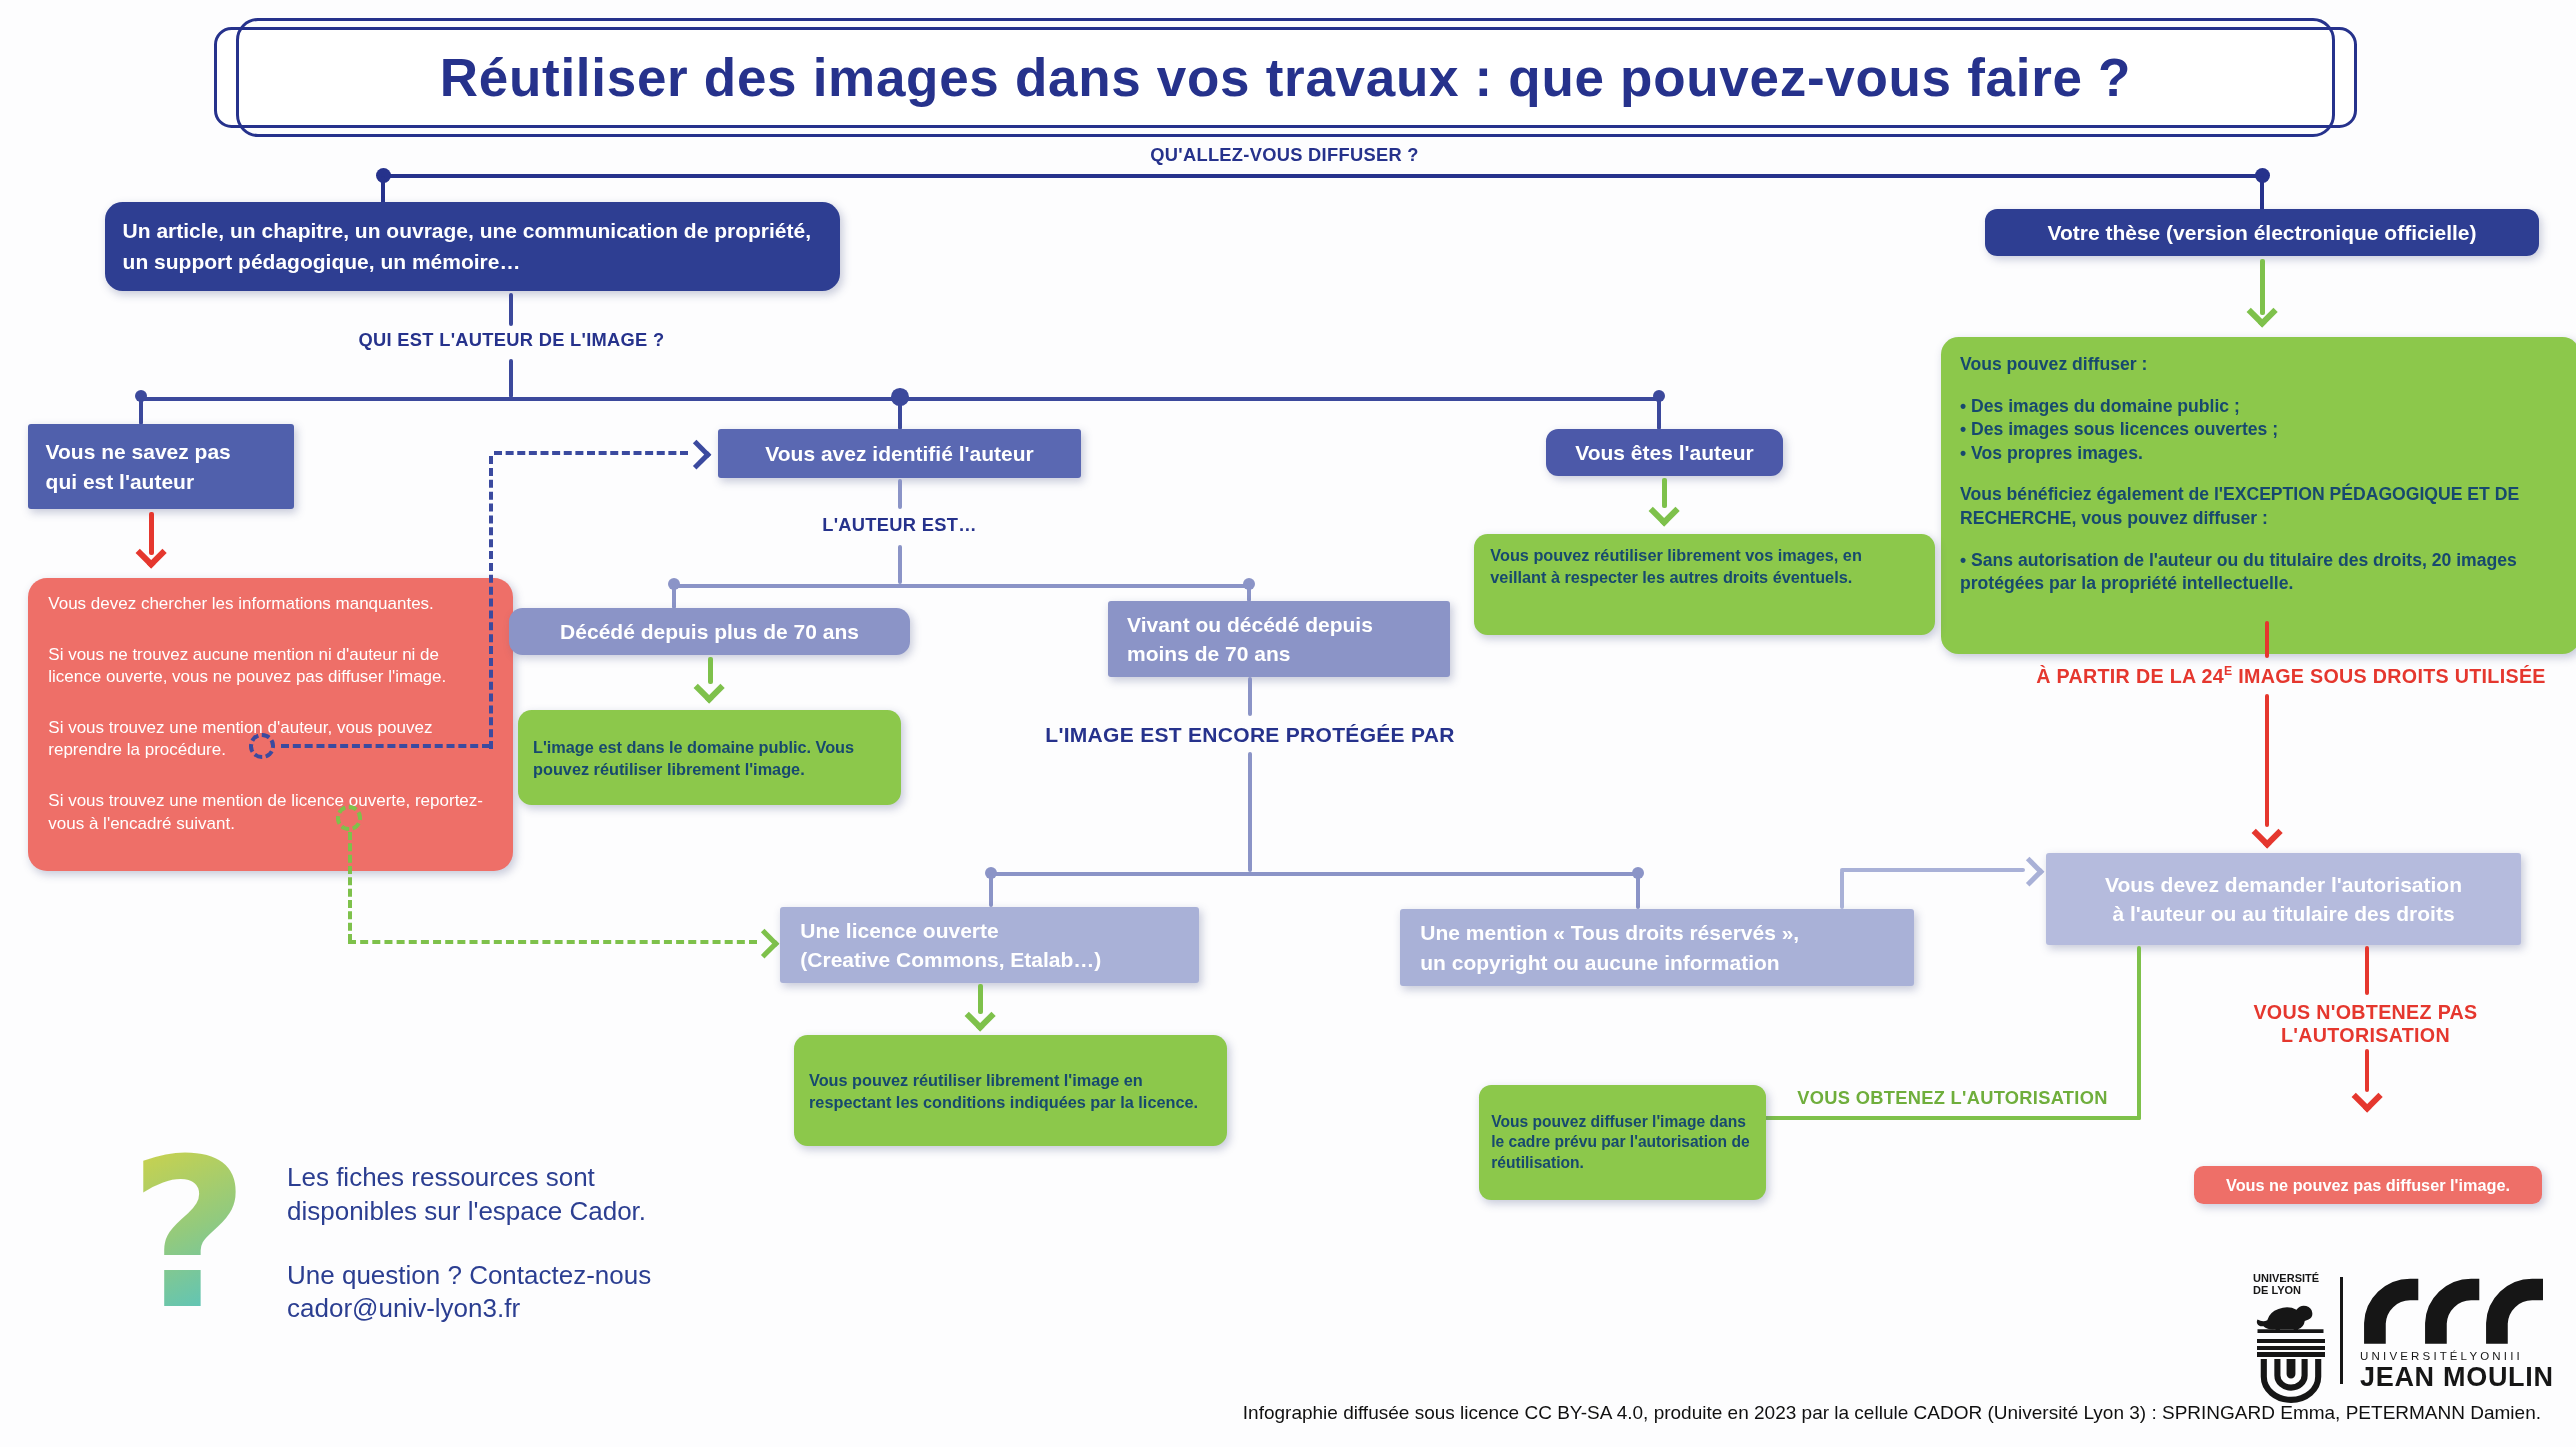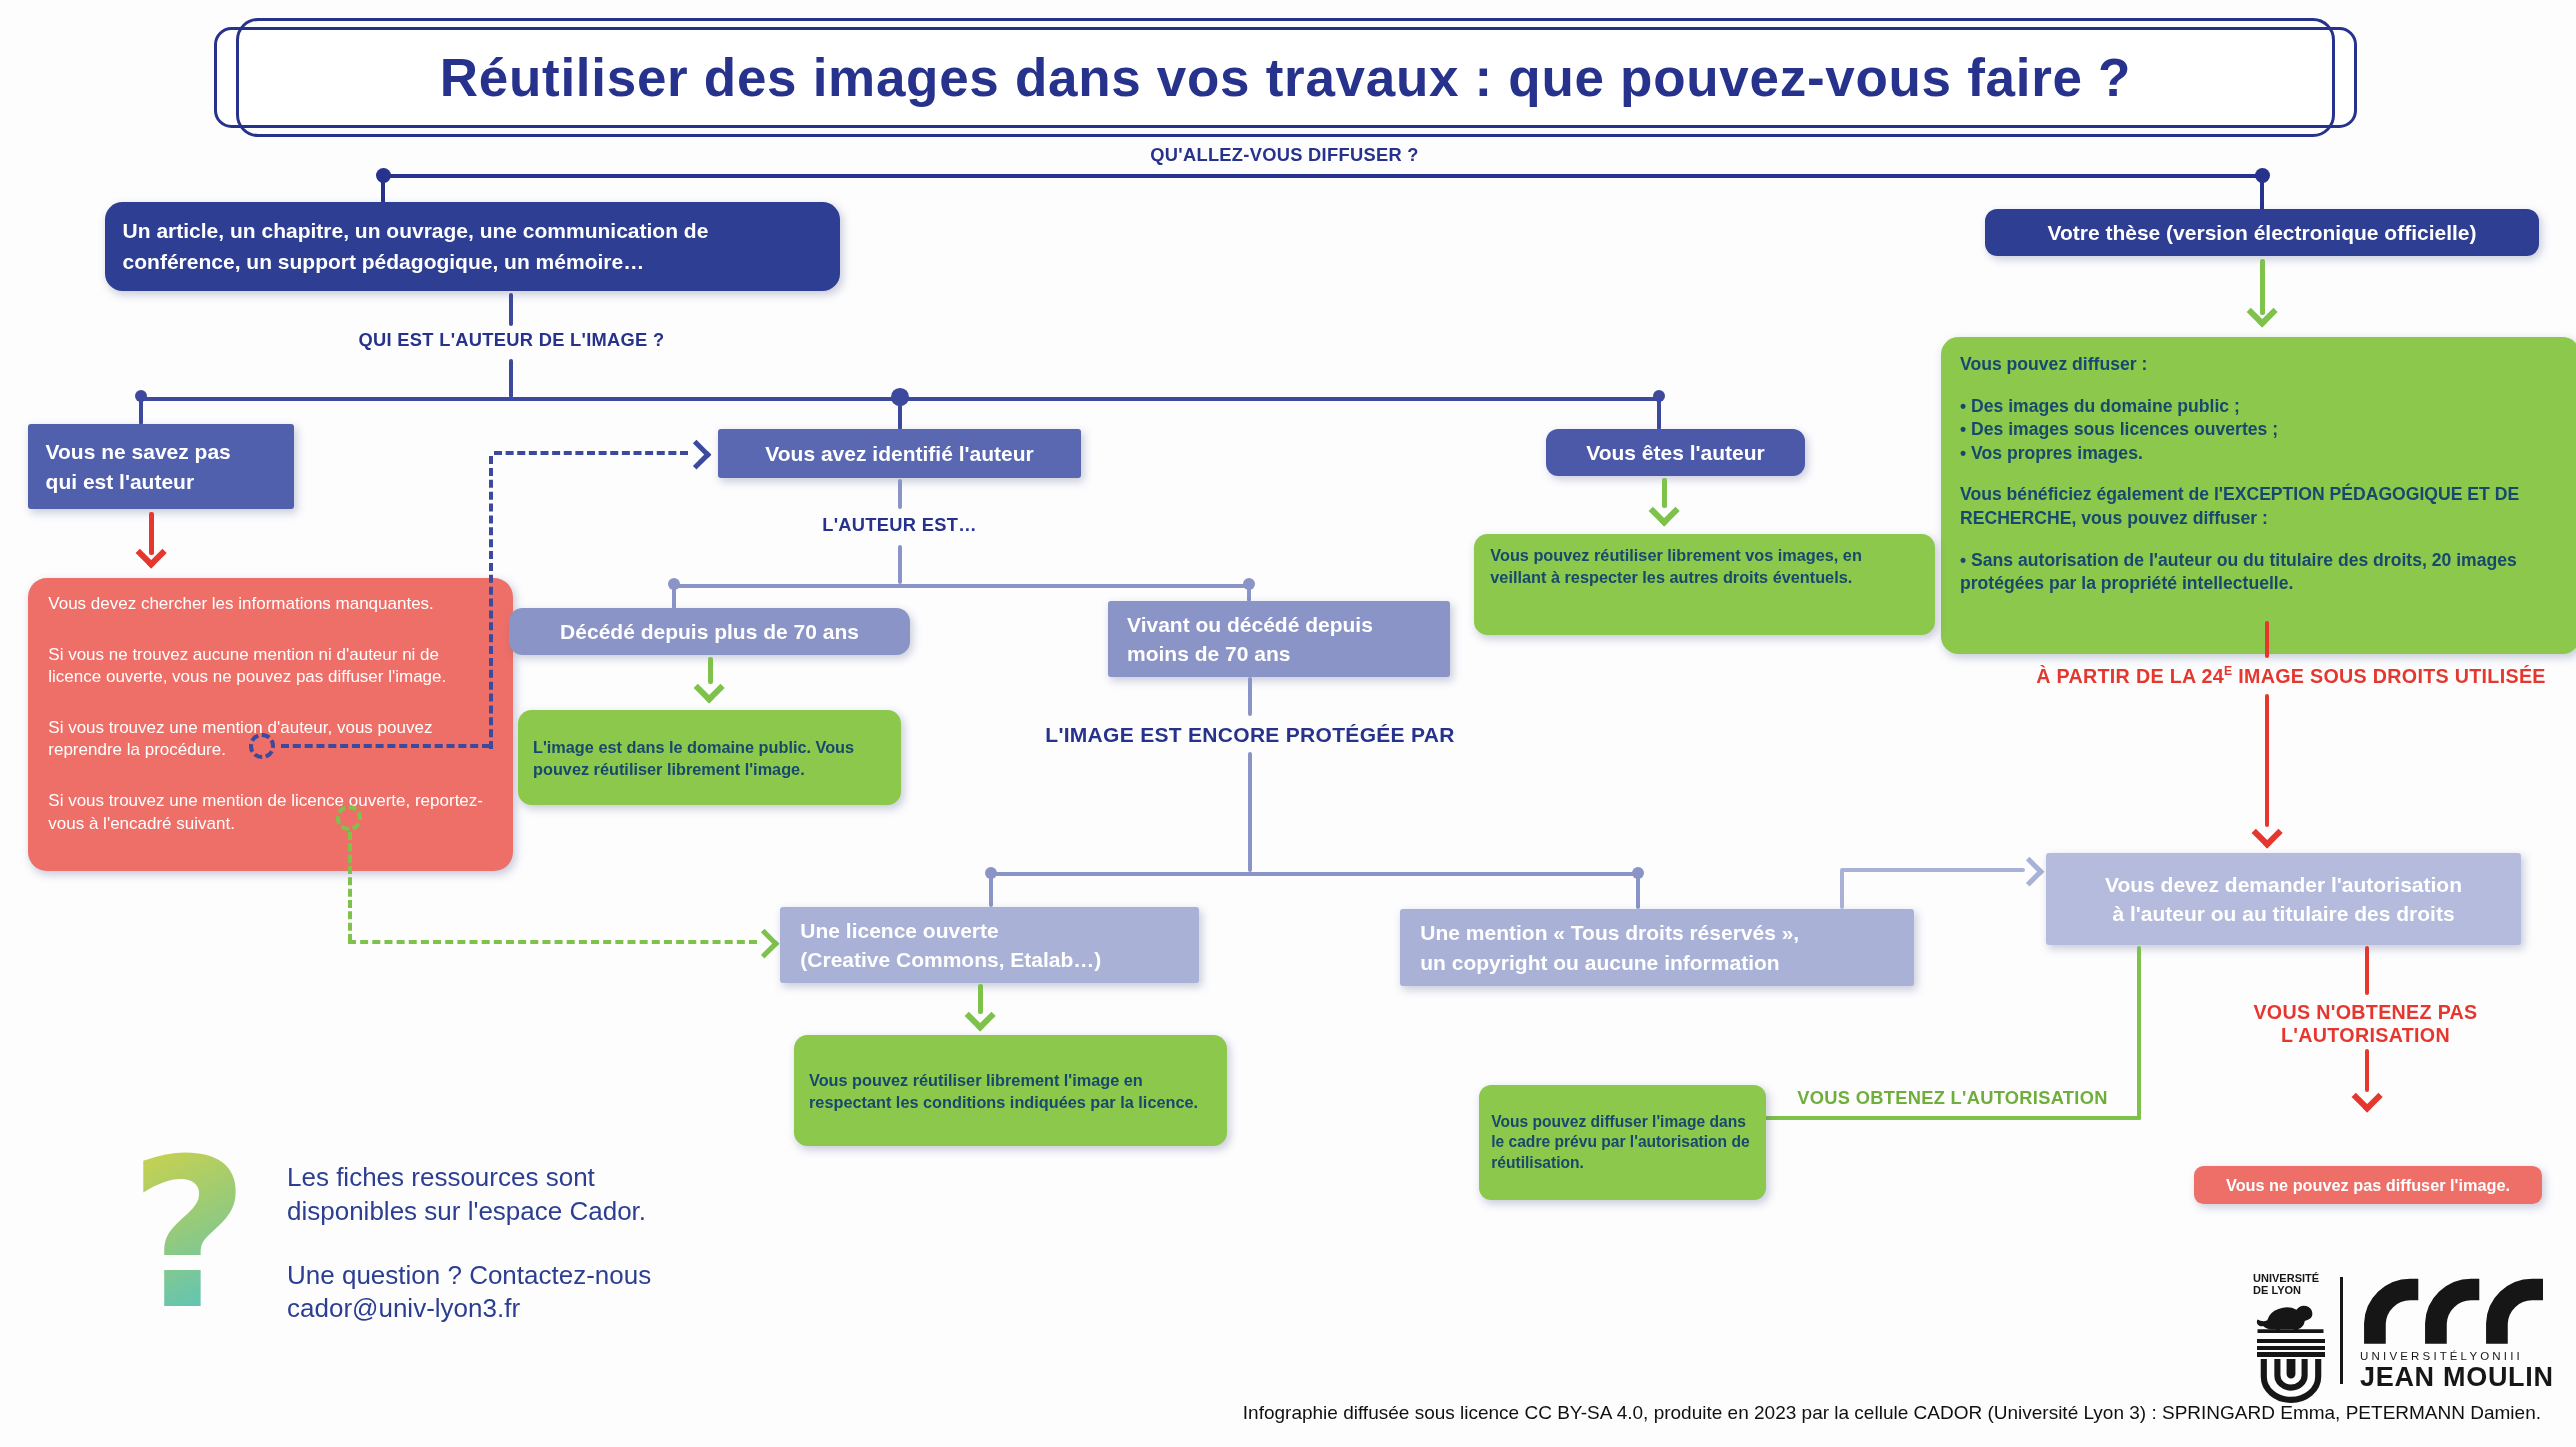--- a/index.html
+++ b/index.html
@@ -58,7 +58,7 @@
 
   <div class="box white" style="left:105px;top:202px;width:700px;height:89px;background:#2e3e92;
        font-size:21px;padding:0 17.6px;line-height:1.45;border-radius:17.6px;">
-    <span>Un article, un chapitre, un ouvrage, une communication de conférence, un support pédagogique, un mémoire…</span>
+    <span>Un article, un chapitre, un ouvrage, une communication de propriété, un support pédagogique, un mémoire…</span>
   </div>
 
   <div class="box white" style="left:1985px;top:209px;width:554px;height:47px;background:#2e3e92;

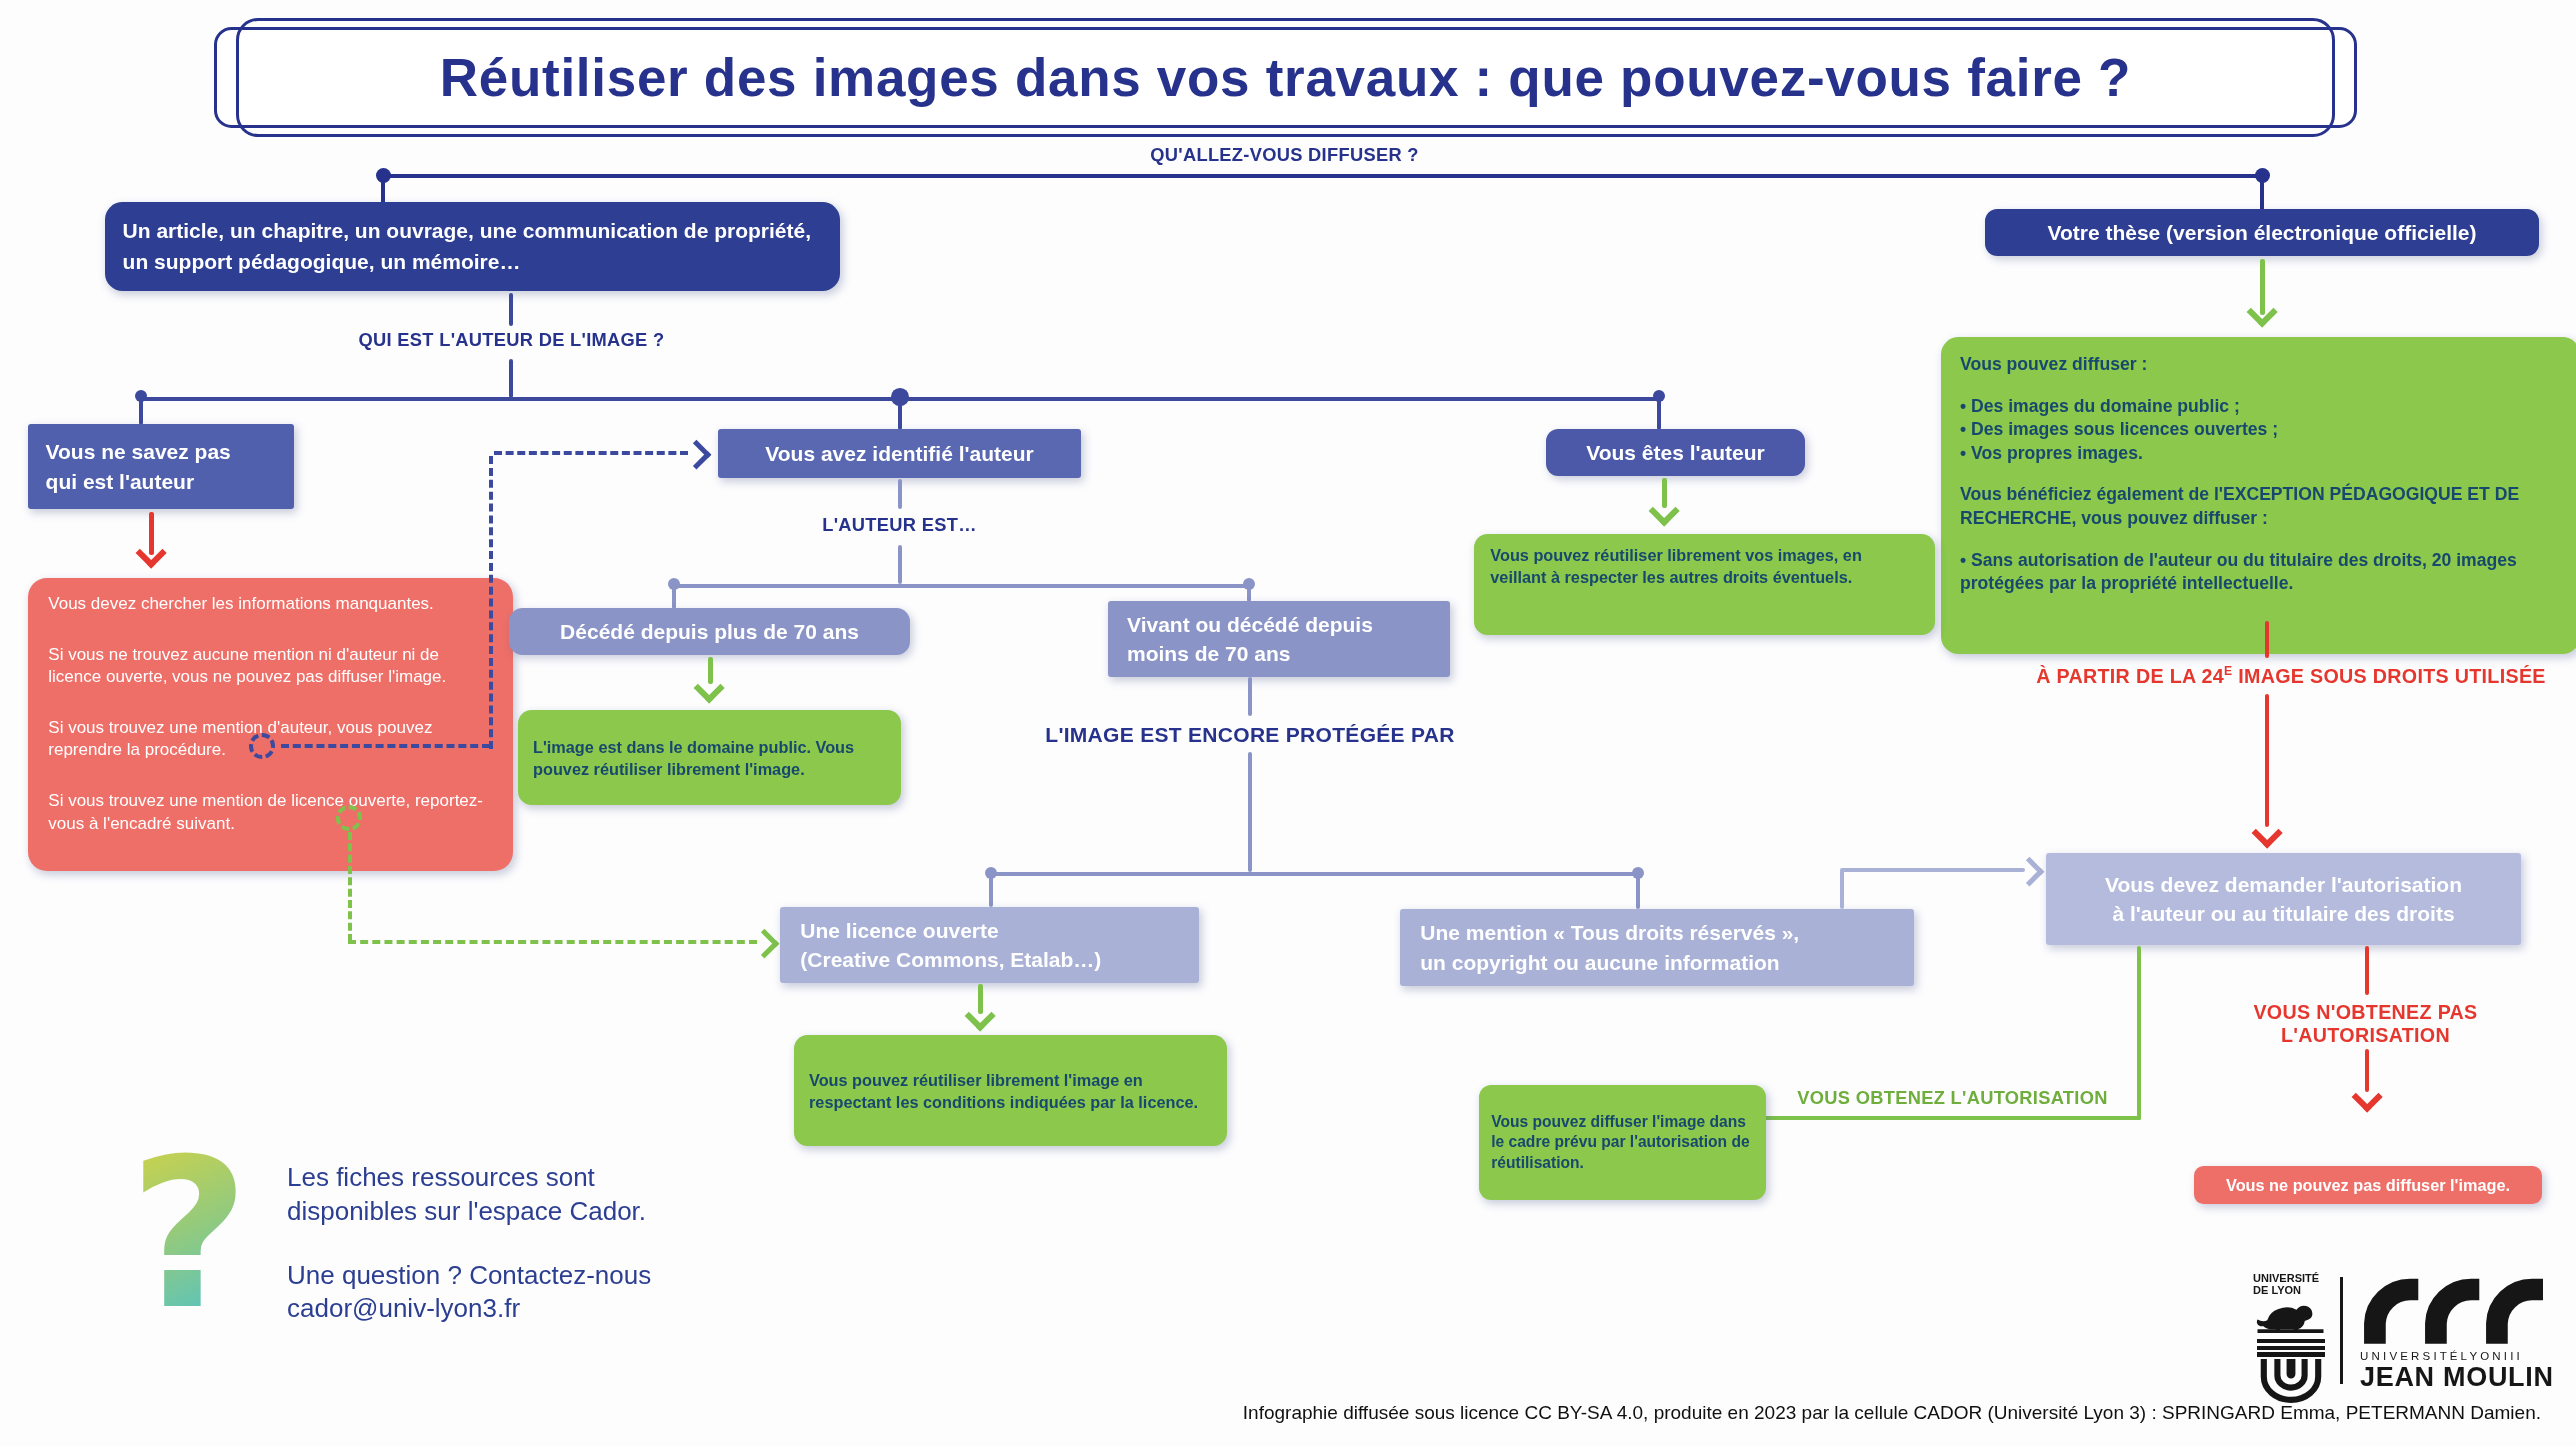--- a/index.html
+++ b/index.html
@@ -92,7 +92,7 @@
     <span>Vous avez identifié l'auteur</span>
   </div>
 
-  <div class="box white" style="left:1546px;top:429px;width:259px;height:47px;background:#4c59a9;
+  <div class="box white" style="left:1546px;top:429px;width:237px;height:47px;background:#4c59a9;
        font-size:21px;align-items:center;border-radius:12.2px;">
     <span>Vous êtes l'auteur</span>
   </div>

